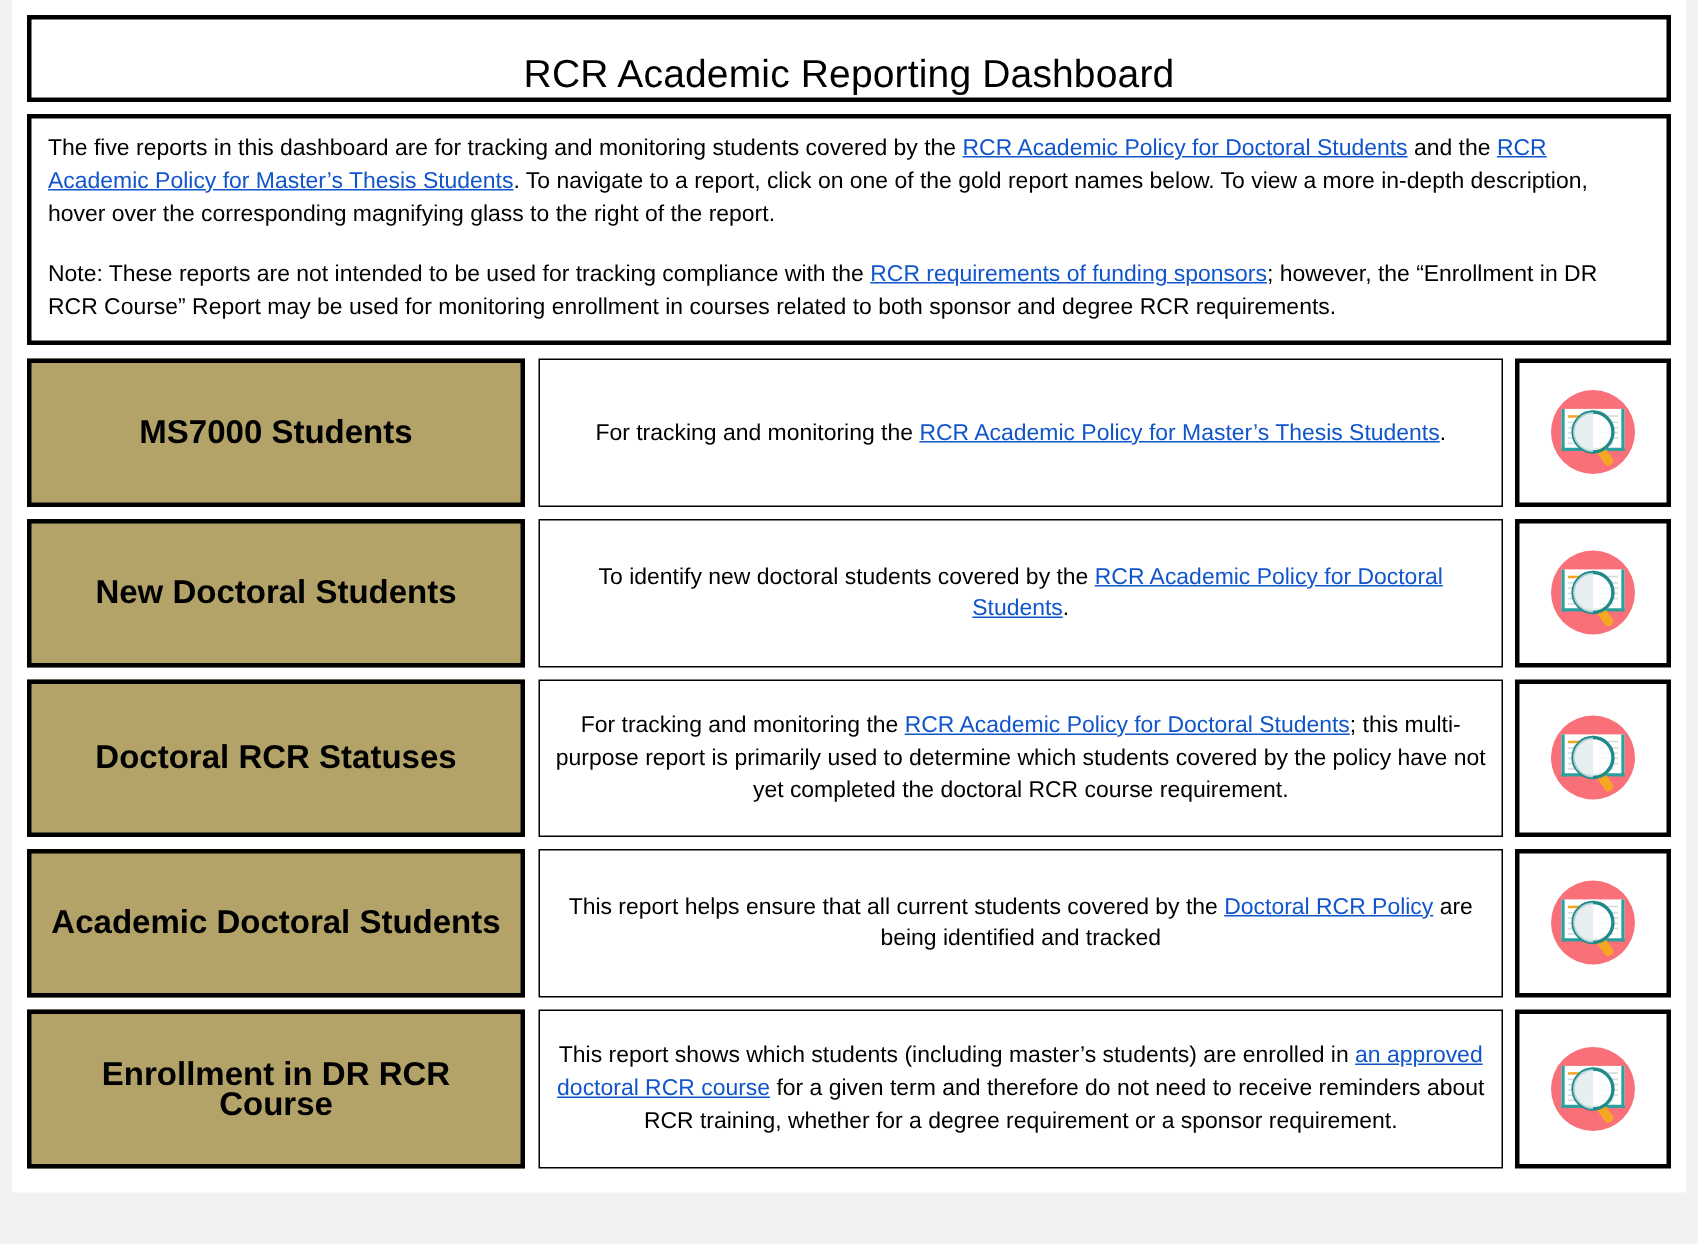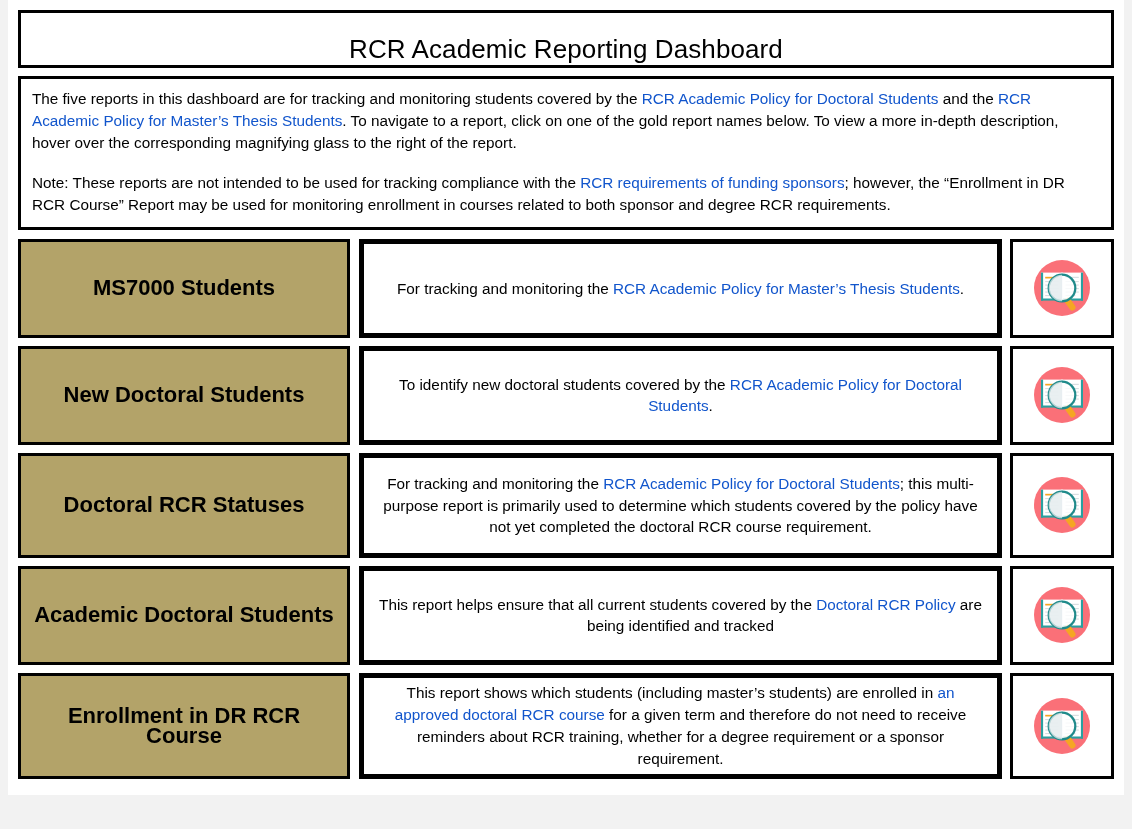--- a/index.html
+++ b/index.html
@@ -61,6 +61,7 @@
 
   a.lnk {
     color: #1155cc;
+    text-decoration: underline;
     cursor: pointer;
   }
 

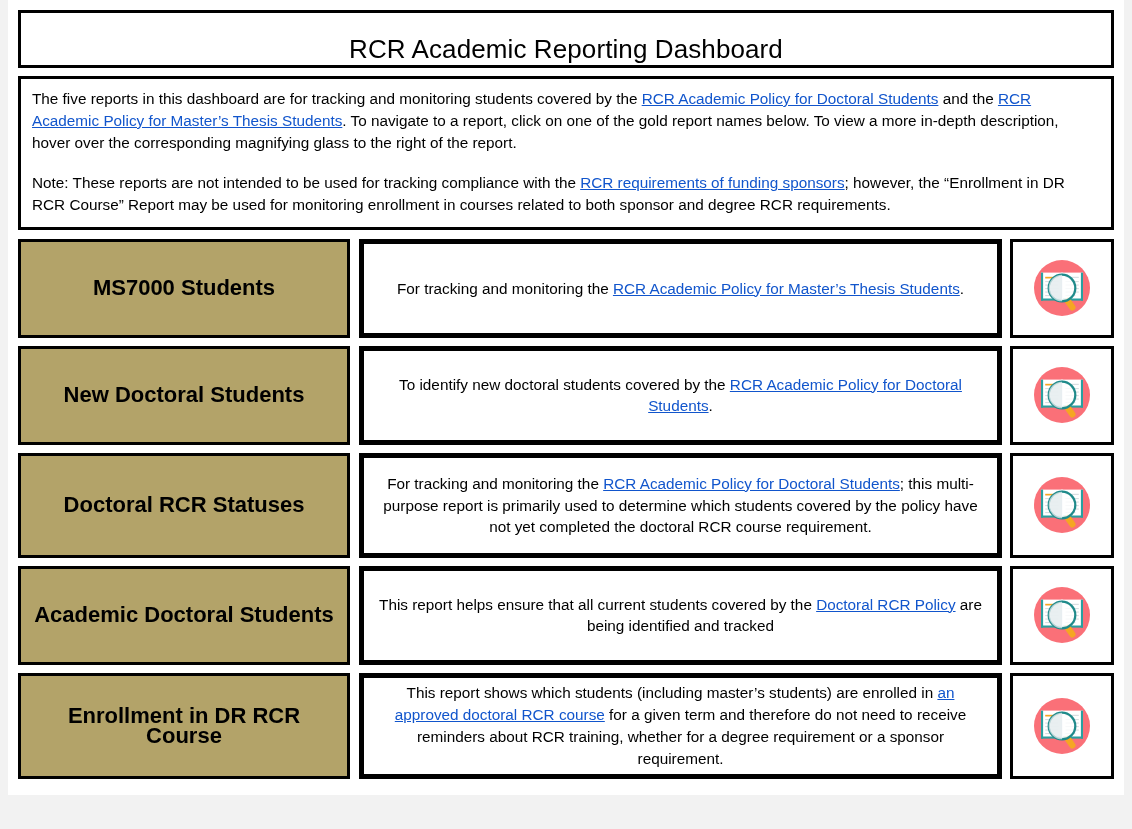--- a/index.html
+++ b/index.html
@@ -96,7 +96,7 @@
   .desc-cell {
     flex: 1 1 auto;
     margin-left: 9px;
-    border: 5px solid #000000;
+    border: 1px solid #000000;
     background: #ffffff;
     display: flex;
     align-items: center;

